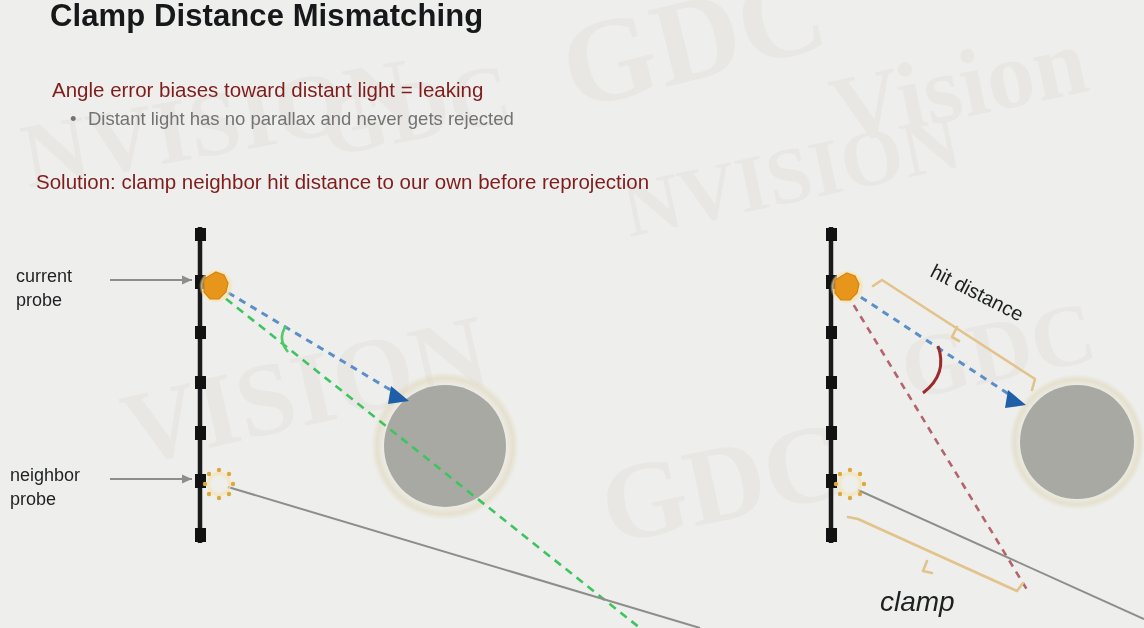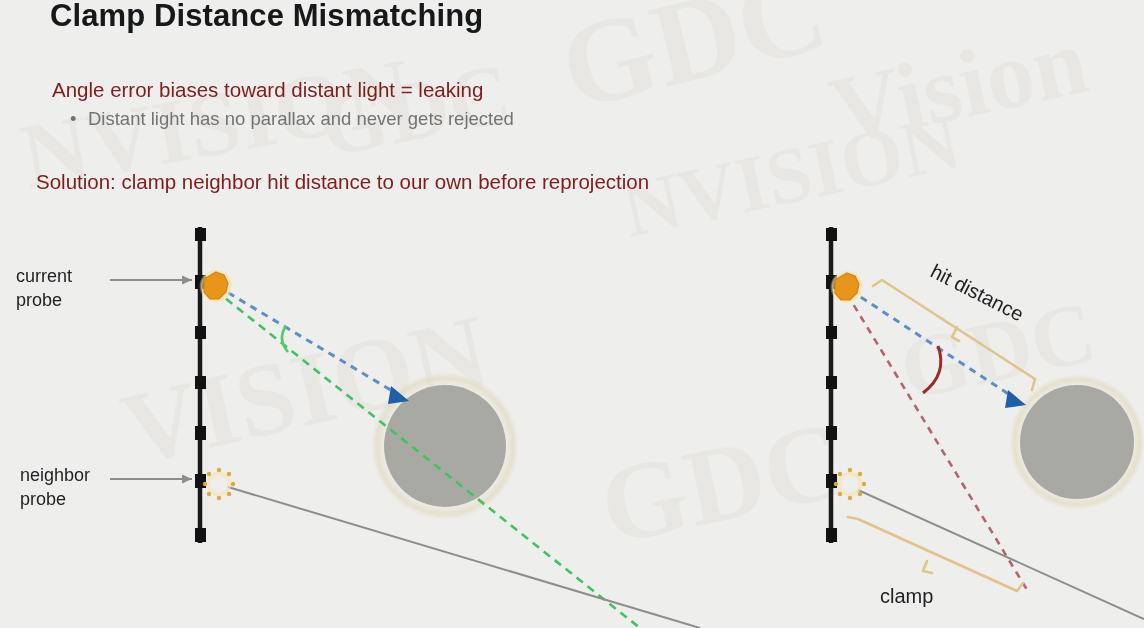--- a/index.html
+++ b/index.html
@@ -86,7 +86,7 @@
     white-space: nowrap;
   }
   #lbl-current  { left: 16px; top: 265px; }
-  #lbl-neighbor { left: 20px; top: 464px; }
+  #lbl-neighbor { left: 10px; top: 464px; }
   #lbl-hitdist {
     left: 938px; top: 258px;
     transform: rotate(27deg);

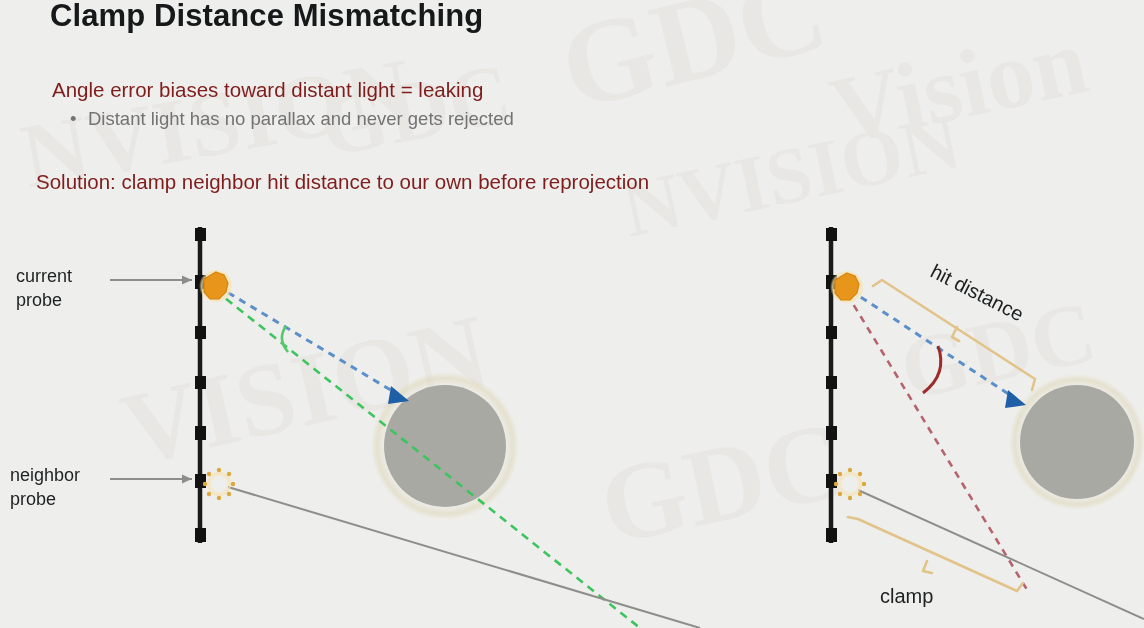--- a/index.html
+++ b/index.html
@@ -93,7 +93,7 @@
     transform-origin: left top;
     font-size: 20px;
   }
-  #lbl-clamp { left: 880px; top: 583px; font-size: 20px; }
+  #lbl-clamp { left: 880px; top: 583px; font-size: 28px; font-style: italic; }
 </style>
 </head>
 <body>

